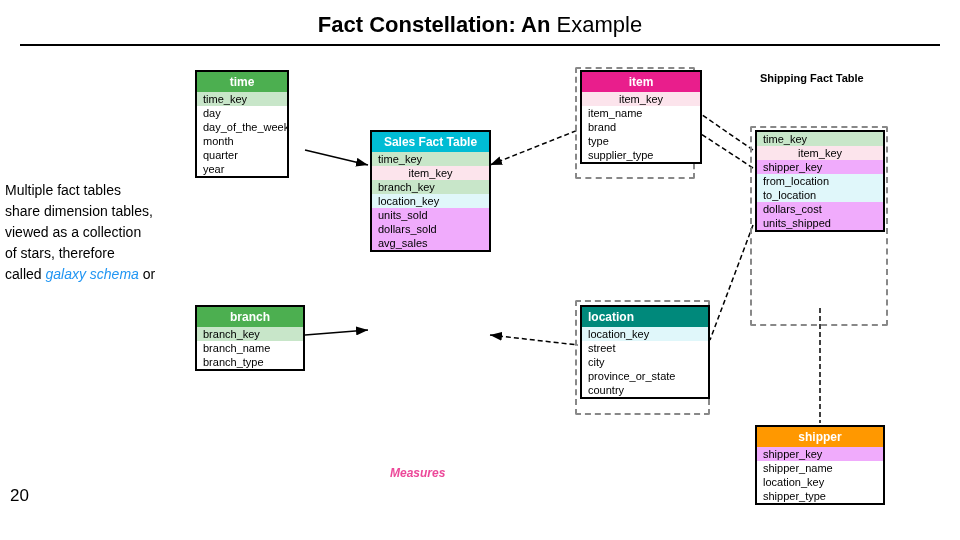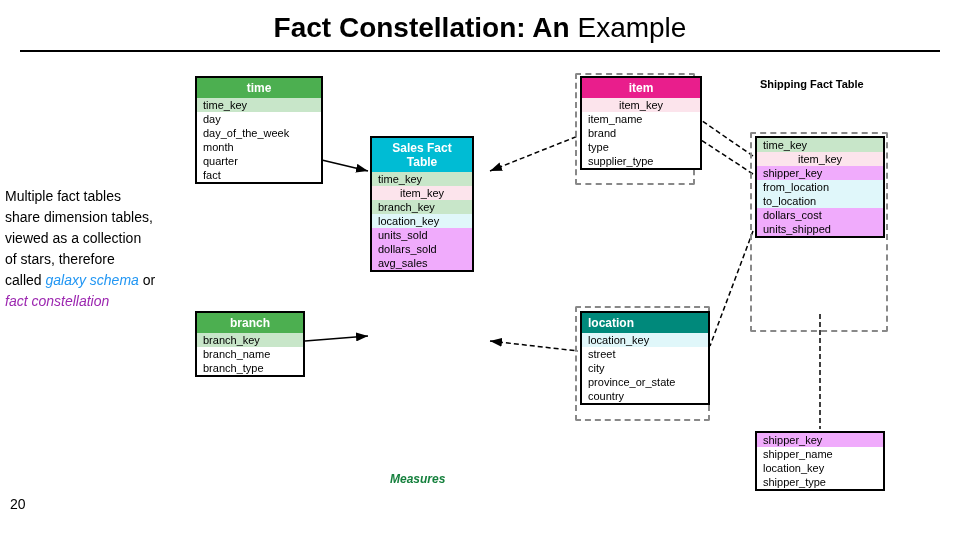--- a/index.html
+++ b/index.html
@@ -14,7 +14,7 @@
 
     .title {
       text-align: center;
-      font-size: 28px;
+      font-size: 22px;
       font-weight: bold;
       padding: 12px 0 6px 0;
       color: #000;

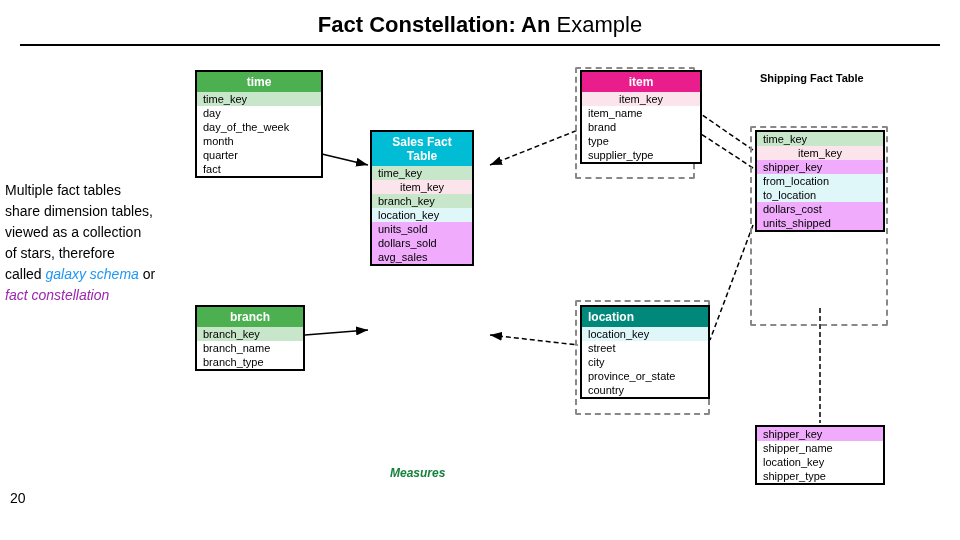--- a/index.html
+++ b/index.html
@@ -63,7 +63,7 @@
     .time-dim {
       top: 20px;
       left: 195px;
-      width: 128px;
+      width: 94px;
     }
 
     

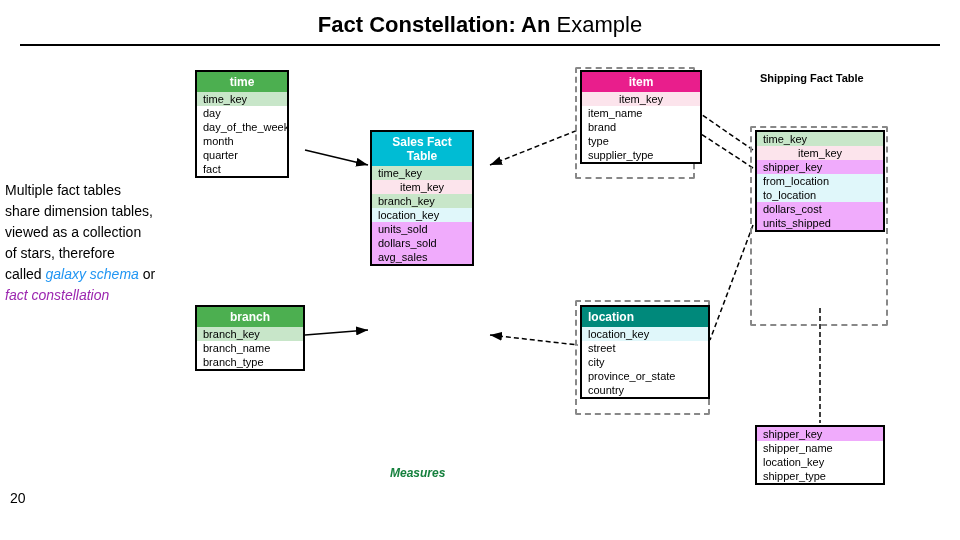--- a/index.html
+++ b/index.html
@@ -77,7 +77,7 @@
     .sales-fact {
       top: 80px;
       left: 370px;
-      width: 104px;
+      width: 121px;
     }
 
     

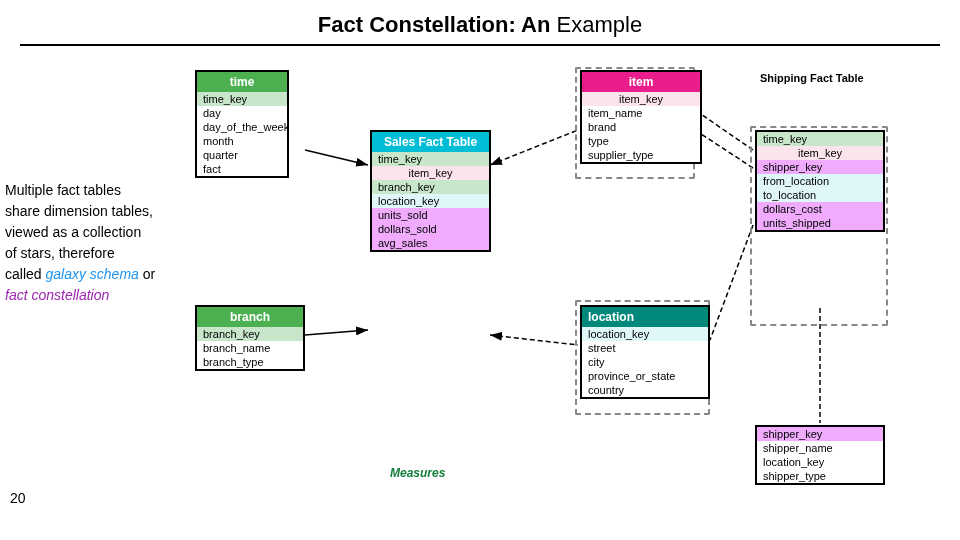--- a/index.html
+++ b/index.html
@@ -214,7 +214,7 @@
     <div class="table-row white">day_of_the_week</div>
     <div class="table-row white">month</div>
     <div class="table-row white">quarter</div>
-    <div class="table-row white">fact</div>
+    <div class="table-row white">year</div>
   </div>
 
   <div class="table-box branch-dim">

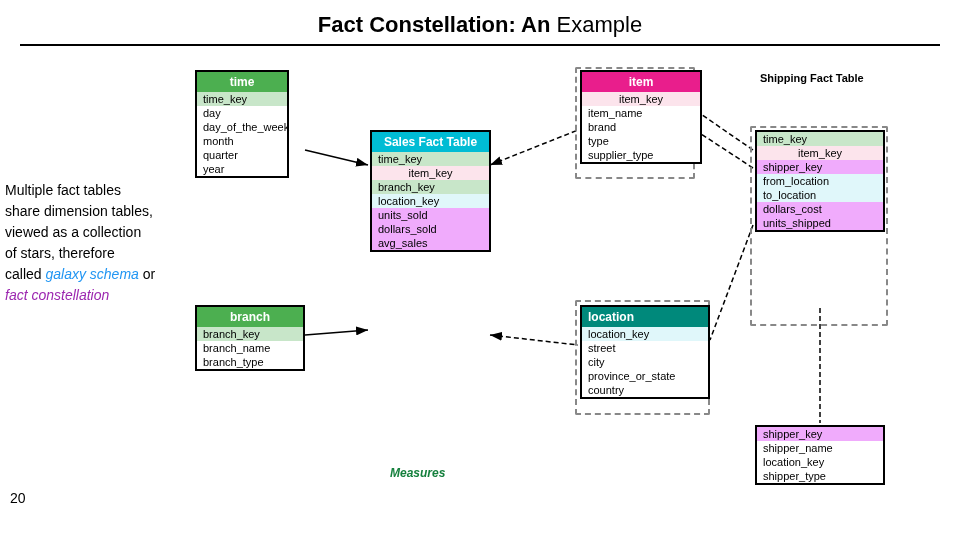--- a/index.html
+++ b/index.html
@@ -278,7 +278,6 @@
     <div>viewed as a collection</div>
     <div>of stars, therefore</div>
     <div>called <span class="galaxy">galaxy schema</span> or</div>
-    <div><span class="fact-const">fact constellation</span></div>
   </div>
 
   <div class="measures-label">Measures</div>

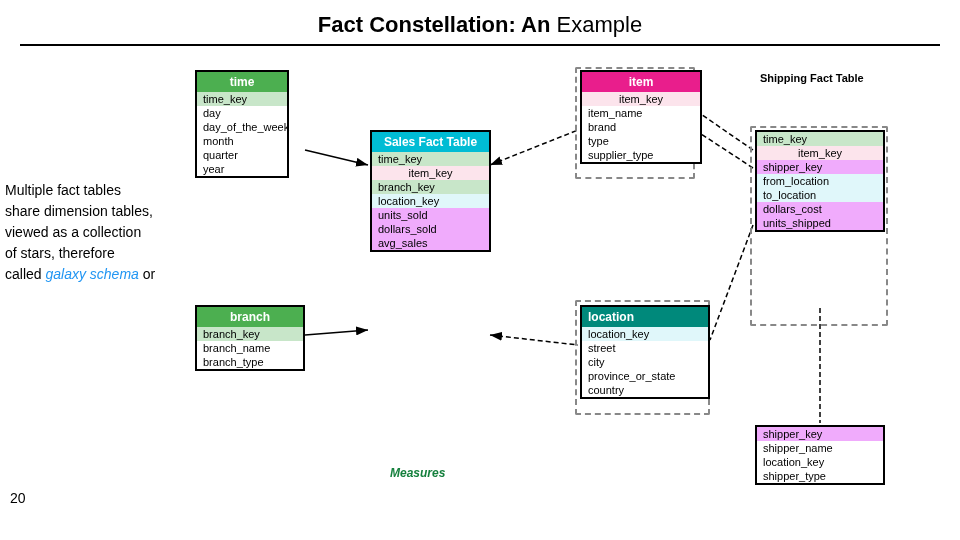--- a/index.html
+++ b/index.html
@@ -266,6 +266,7 @@
   </div>
 
   <div class="table-box shipper-dim">
+    <div class="table-header" style="background:#ff9800;color:#fff;font-weight:bold;text-align:center;padding:3px 6px;font-size:12px;">shipper</div>
     <div class="table-row highlight-yellow">shipper_key</div>
     <div class="table-row white">shipper_name</div>
     <div class="table-row white">location_key</div>

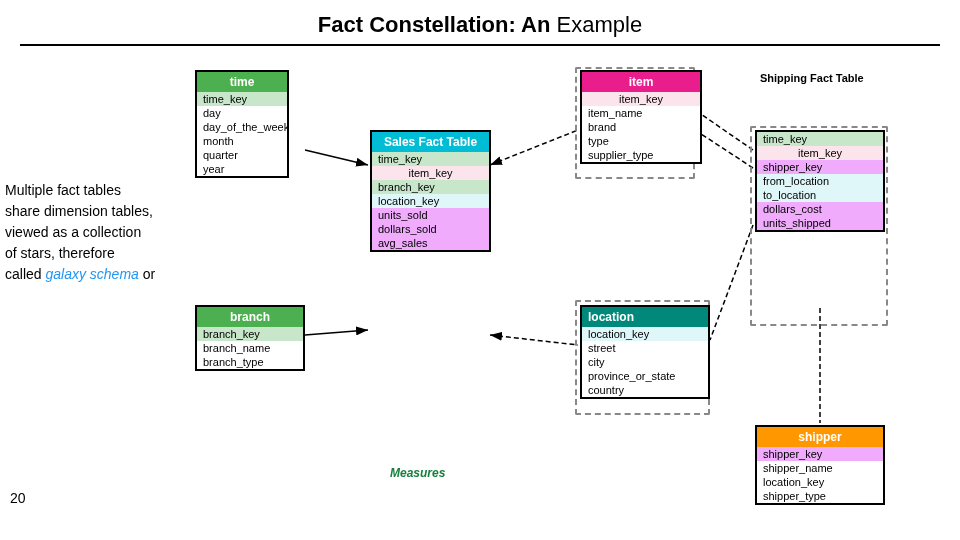--- a/index.html
+++ b/index.html
@@ -160,7 +160,7 @@
       font-size: 12px;
       font-weight: bold;
       font-style: italic;
-      color: #15803d;
+      color: #ec4899;
     }
   </style>
 </head>

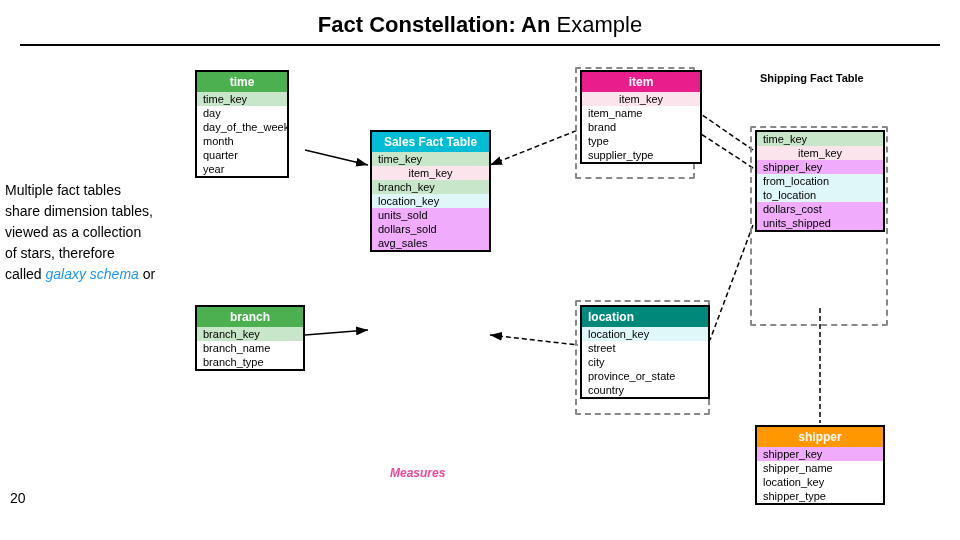--- a/index.html
+++ b/index.html
@@ -134,7 +134,7 @@
       position: absolute;
       bottom: 4px;
       left: 10px;
-      font-size: 14px;
+      font-size: 17px;
     }
 
     

